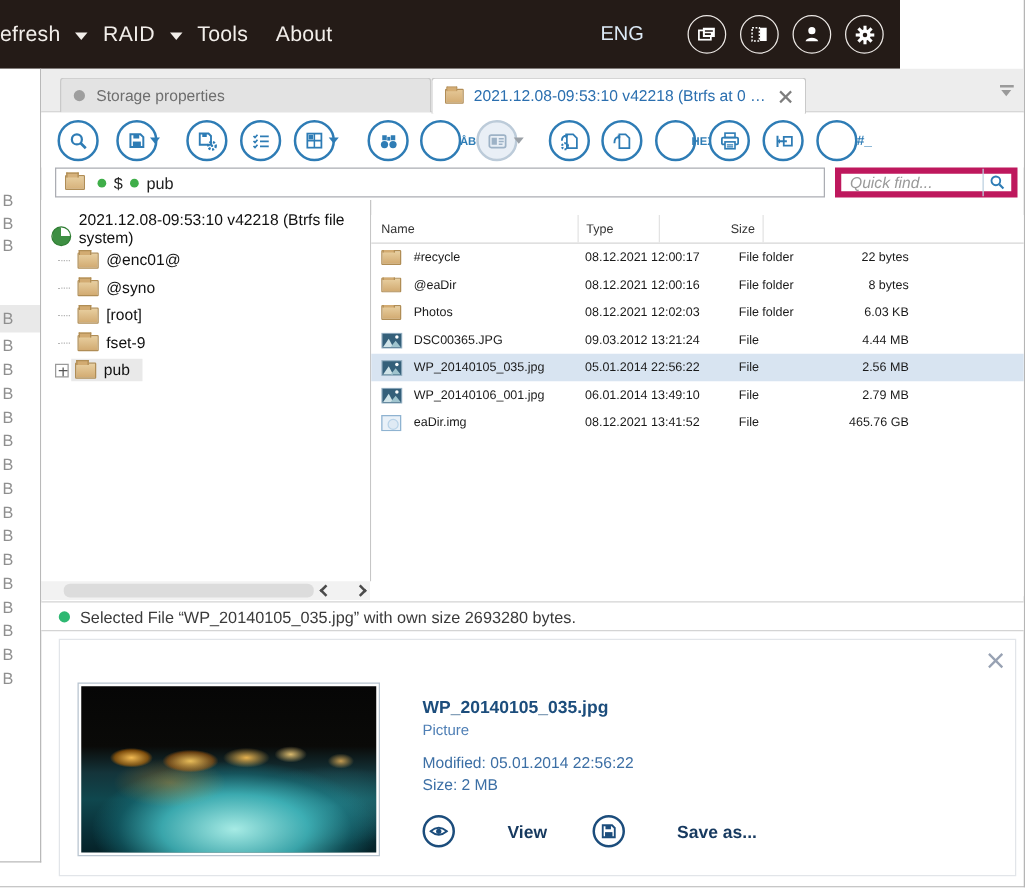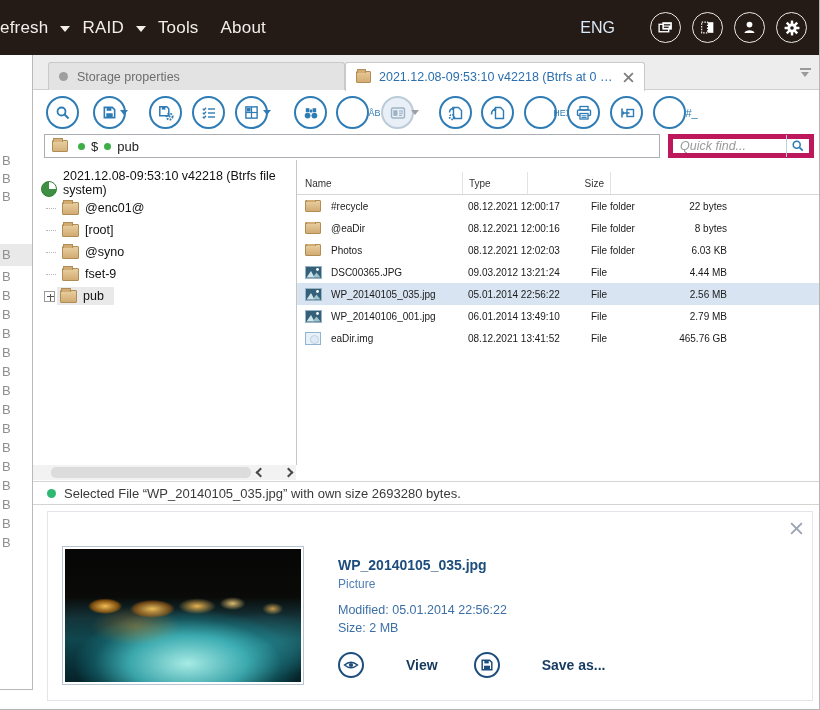--- a/index.html
+++ b/index.html
@@ -9,7 +9,7 @@
          border-right:1px solid #b5b5b5; border-bottom:1px solid #b5b5b5; }
 
   
-  .topbar { position:absolute; left:0; top:0; width:820px; height:55px; background:#241b17;
+  .topbar { position:absolute; left:0; top:0; width:720px; height:55px; background:#241b17;
             display:flex; align-items:center; color:#f2eeea; }
   .menu { display:flex; align-items:center; font-size:17px; letter-spacing:.2px; }
   .menu-item { cursor:default; }

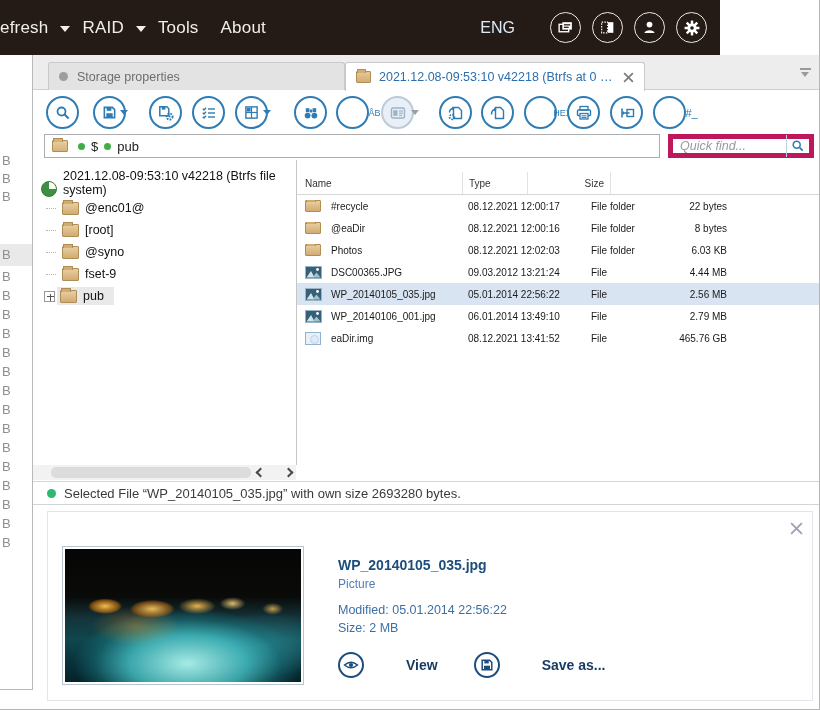--- a/index.html
+++ b/index.html
@@ -51,7 +51,7 @@
   .tb { position:absolute; top:6px; width:33px; height:33px; border:2px solid #2e7cb5; border-radius:50%;
         background:#fff; color:#2e7cb5; display:flex; align-items:center; justify-content:center; }
   .tb.disabled { border-color:#bccbd9; background:#e9eff6; color:#9db2c6; }
-  .tb .tglyph { font-size:9px; font-weight:normal; letter-spacing:0;margin-left:44px; }
+  .tb .tglyph { font-size:9px; font-weight:bold; letter-spacing:0;margin-left:44px; }
   .tb .tglyph.big { font-size:11px; }
   .tb-arrow { position:absolute; top:20px; width:0; height:0; border-left:4.5px solid transparent;
               border-right:4.5px solid transparent; border-top:5.5px solid #2e7cb5; }

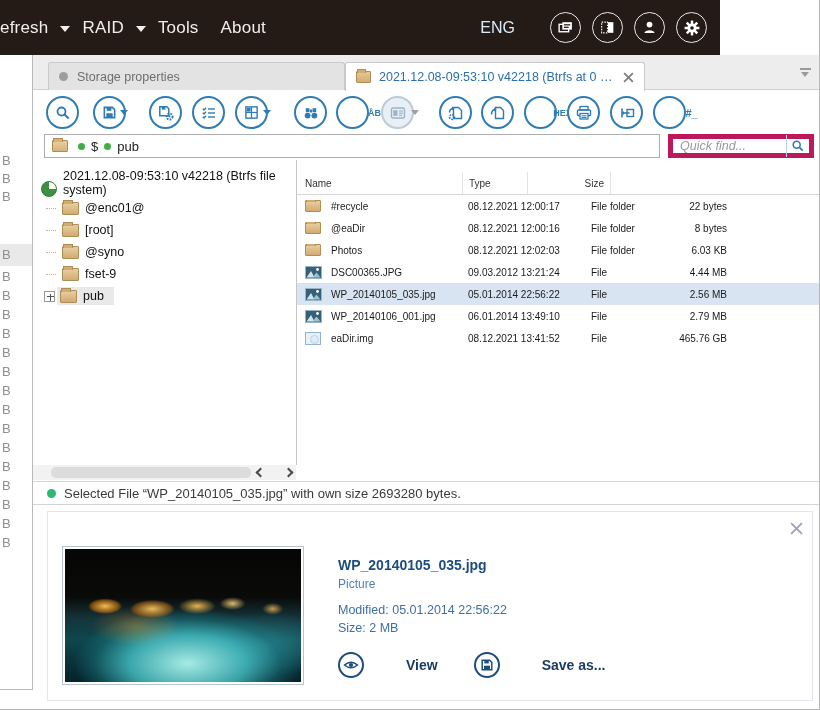--- a/index.html
+++ b/index.html
@@ -391,12 +391,12 @@
     <div class="titem">
       <span class="stub"></span>
       <span class="tfolder"></span>
-      <span>[root]</span>
+      <span>@syno</span>
     </div>
     <div class="titem">
       <span class="stub"></span>
       <span class="tfolder"></span>
-      <span>@syno</span>
+      <span>[root]</span>
     </div>
     <div class="titem">
       <span class="stub"></span>

